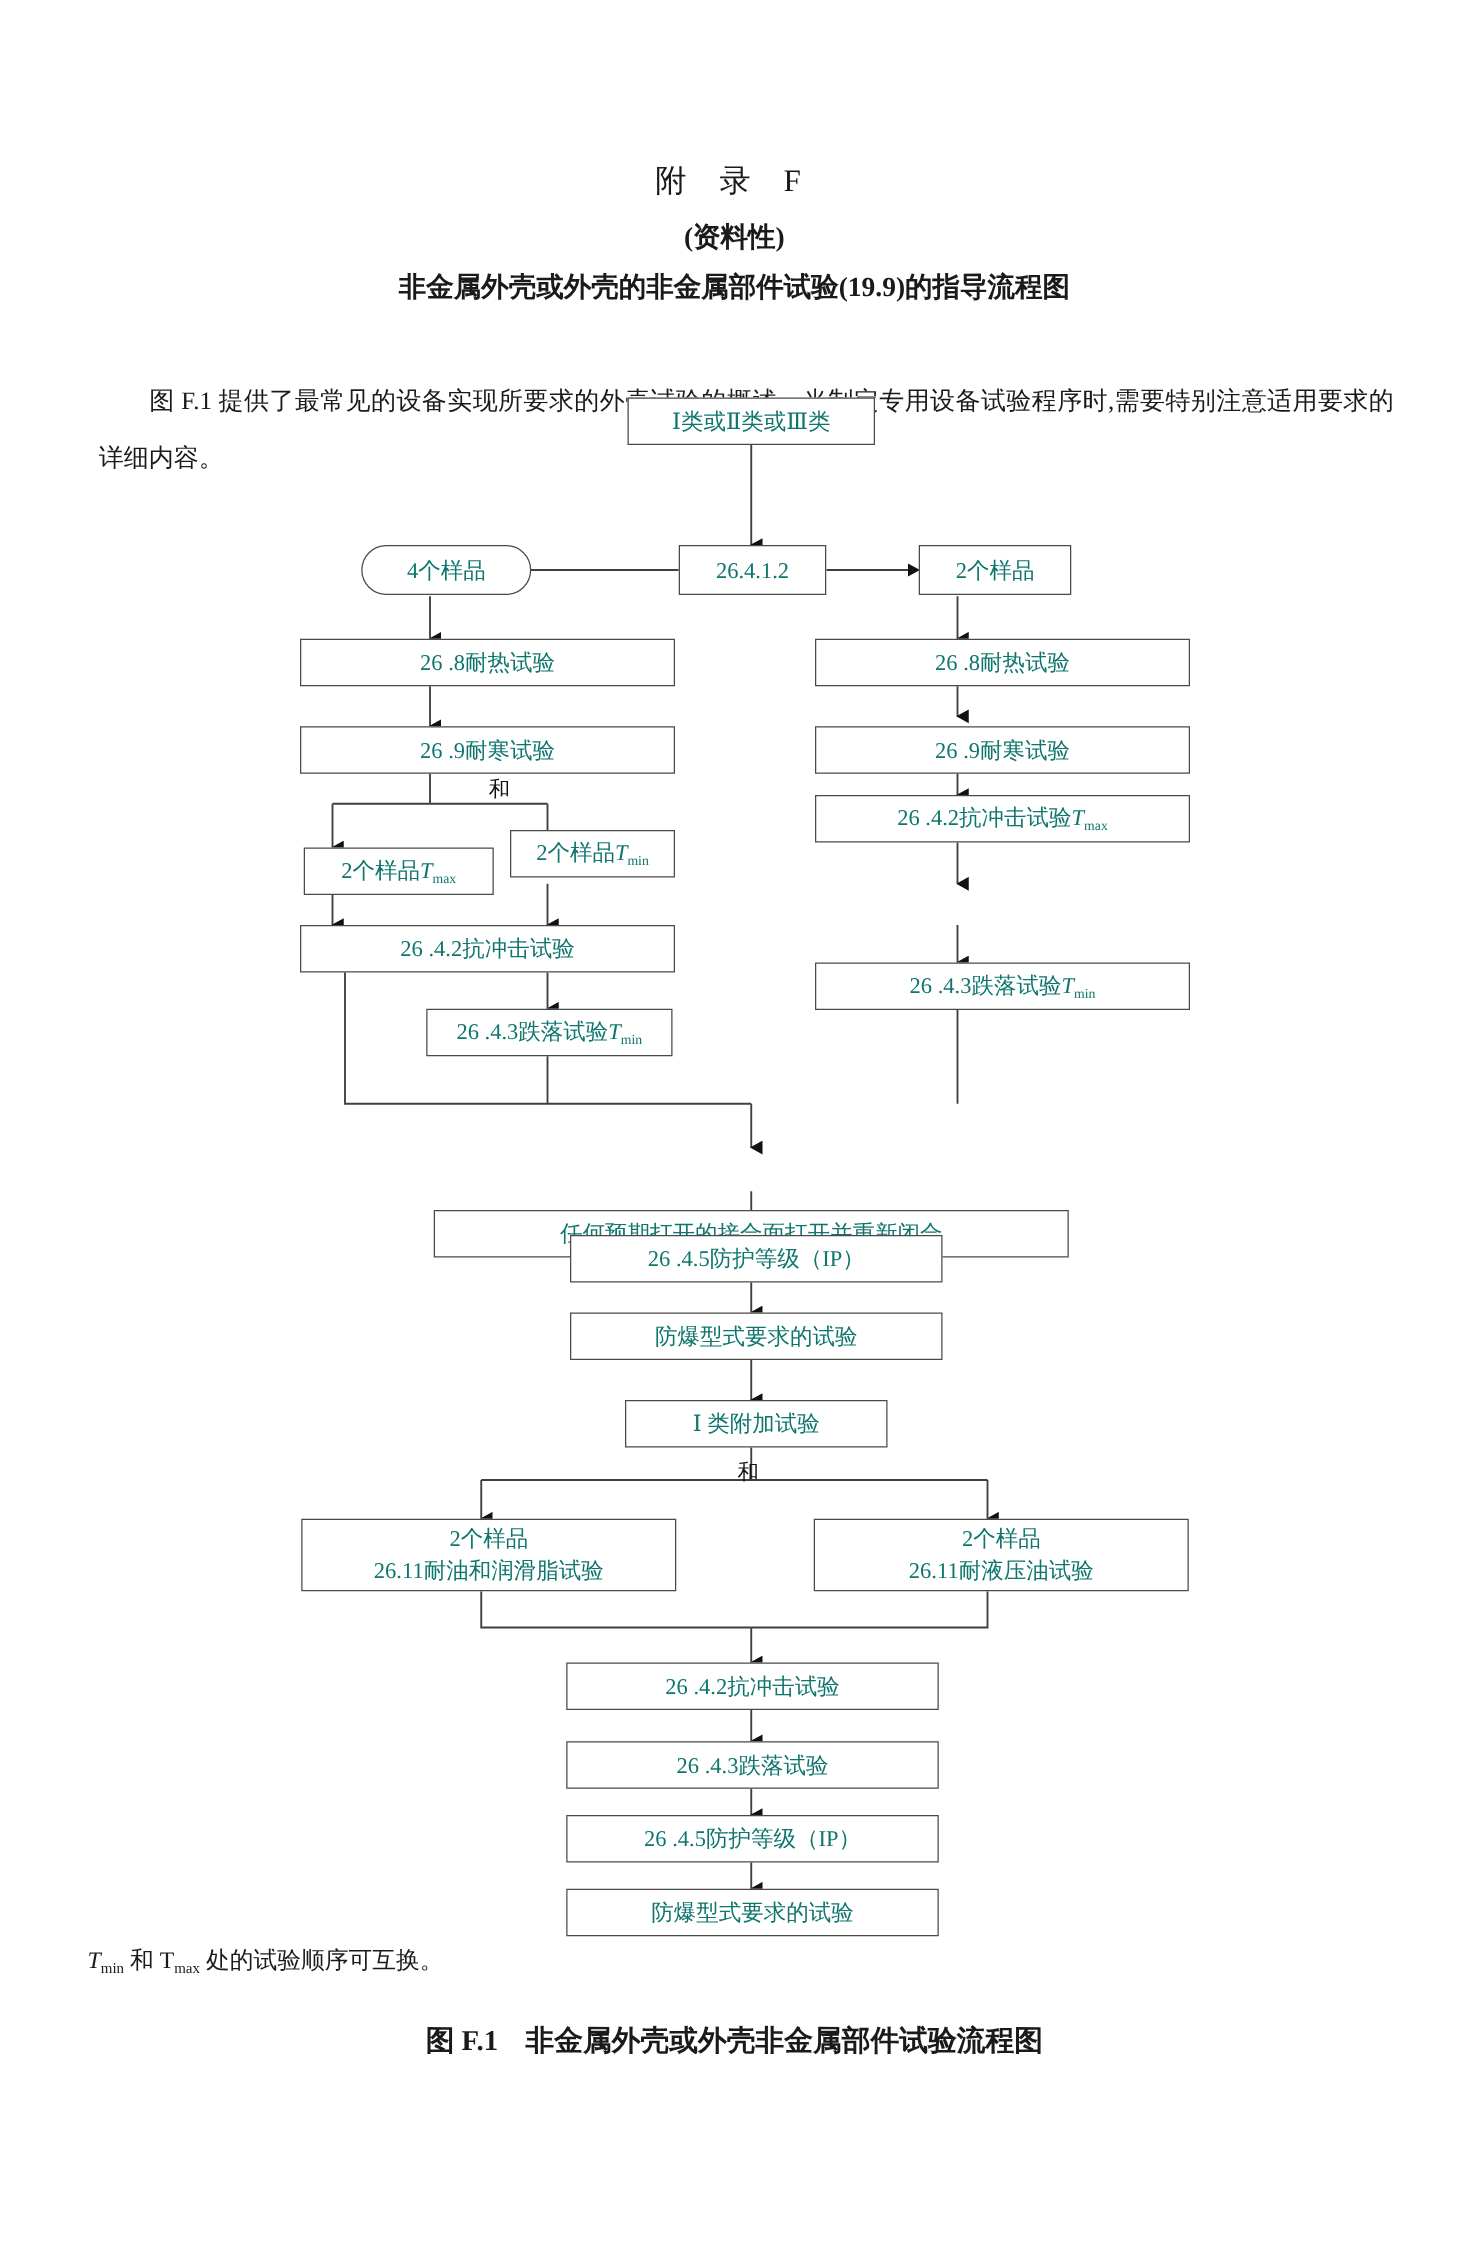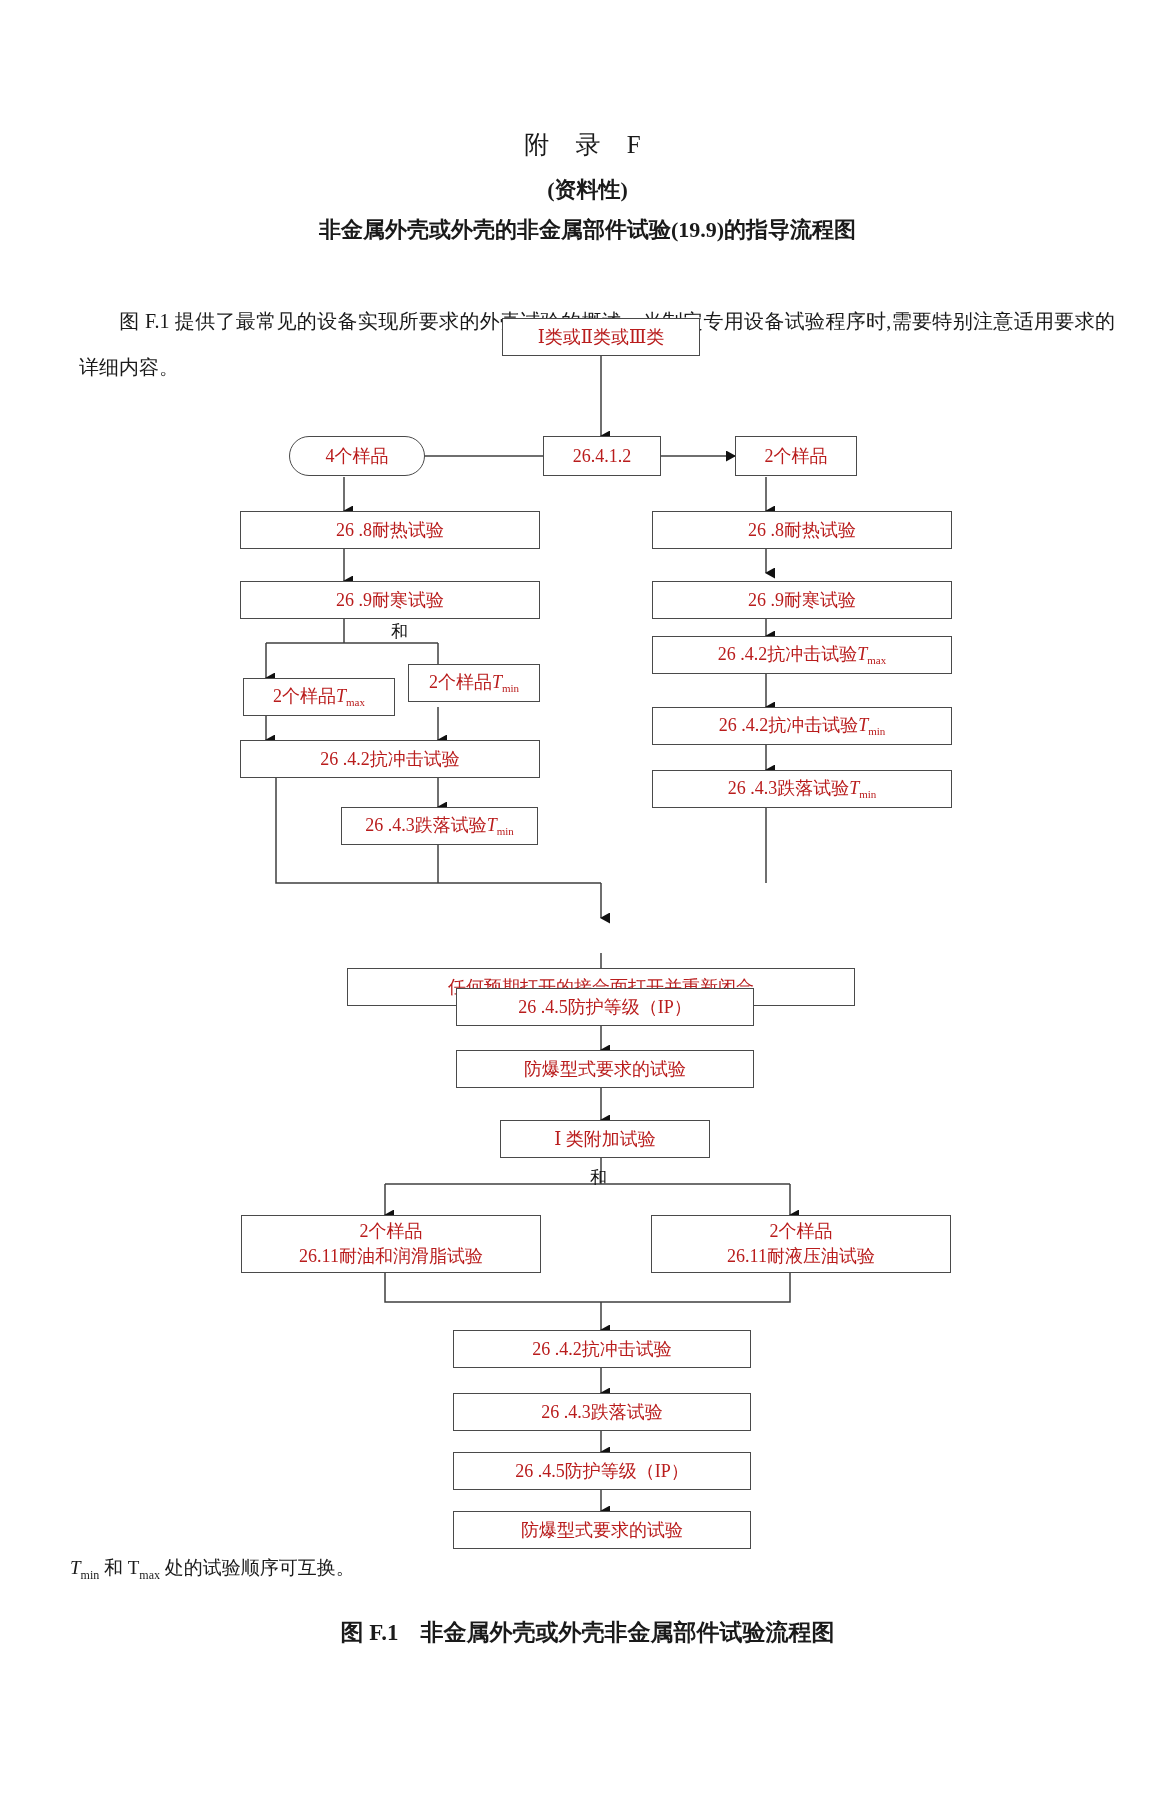--- a/index.html
+++ b/index.html
@@ -77,7 +77,7 @@
     font-size: 18px;
     line-height: 24px;
     text-align: center;
-    color: #b91c1c;
+    color: #0f766e;
     padding: 18px 4px;
   }
   .node.two-line {

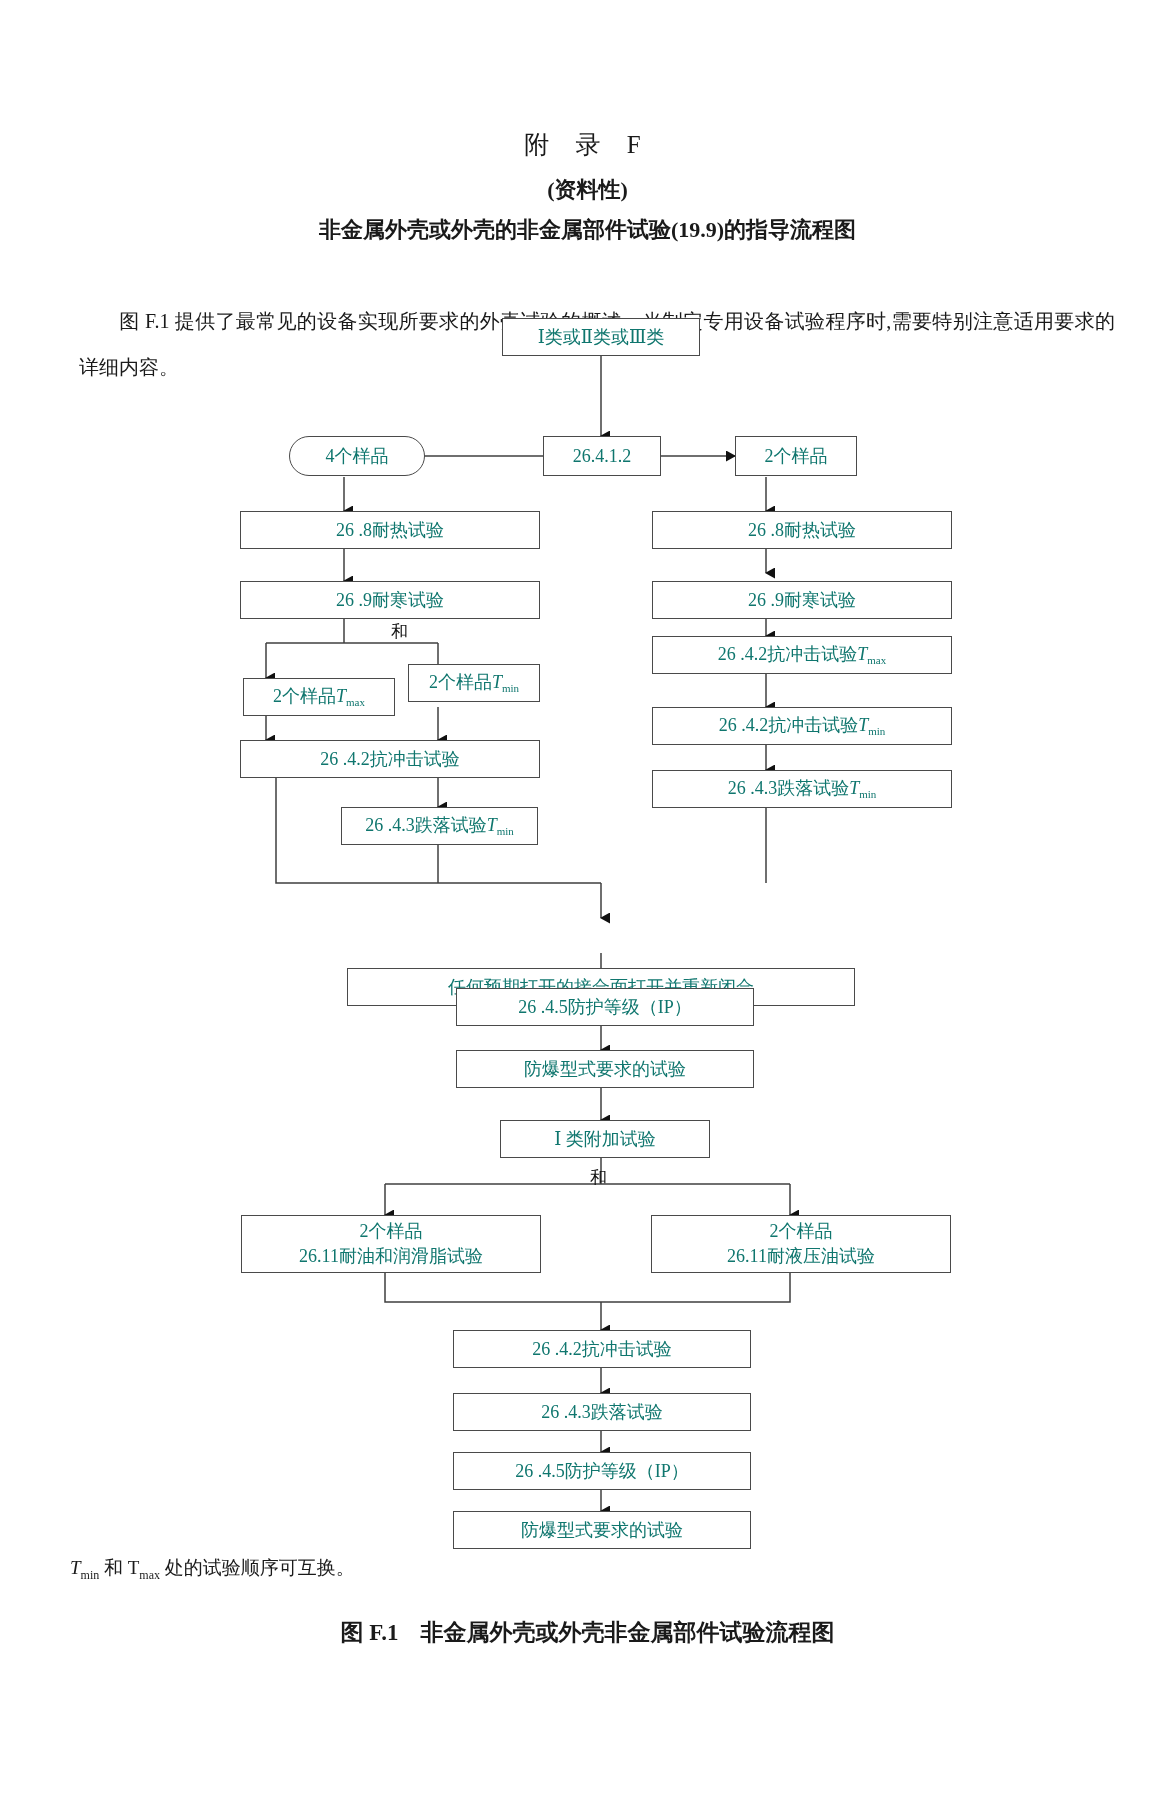--- a/index.html
+++ b/index.html
@@ -259,9 +259,6 @@
       <span><span>26 .4.2抗冲击试验</span><span class="ital">T</span><sub>max</sub></span>
     </div>
 
-    <div class="node" style="left:652px; top:707px; width:300px; height:35px;">
-      <span><span>26 .4.2抗冲击试验</span><span class="ital">T</span><sub>min</sub></span>
-    </div>
 
     <div class="node" style="left:652px; top:770px; width:300px; height:34px;">
       <span><span>26 .4.3跌落试验</span><span class="ital">T</span><sub>min</sub></span>

